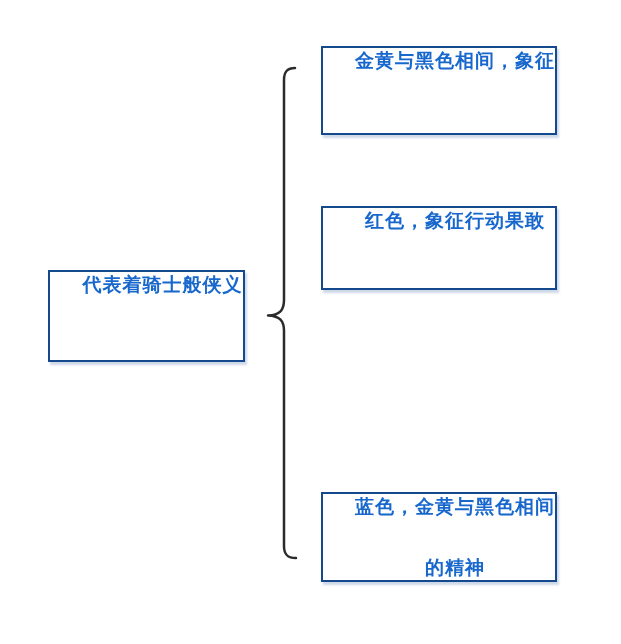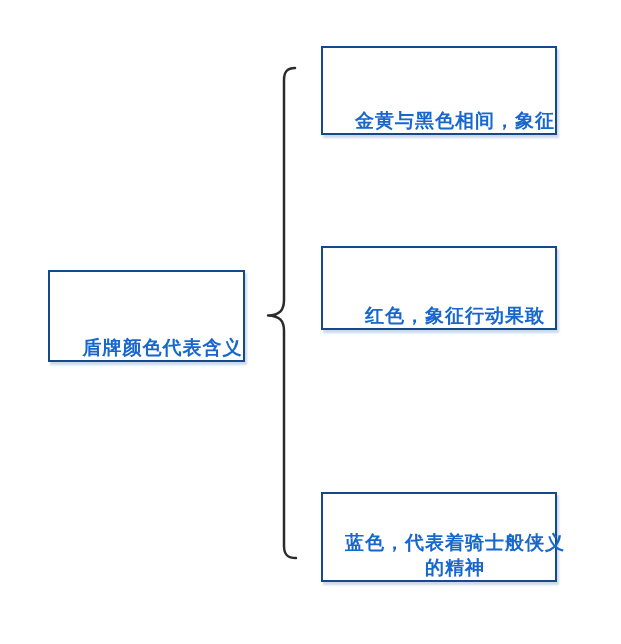--- a/index.html
+++ b/index.html
@@ -28,7 +28,7 @@
     display: flex;
     flex-direction: column;
     align-items: center;
-    justify-content: flex-end;
+    justify-content: space-between;
     text-align: center;
     color: var(--text);
     font-weight: bold;

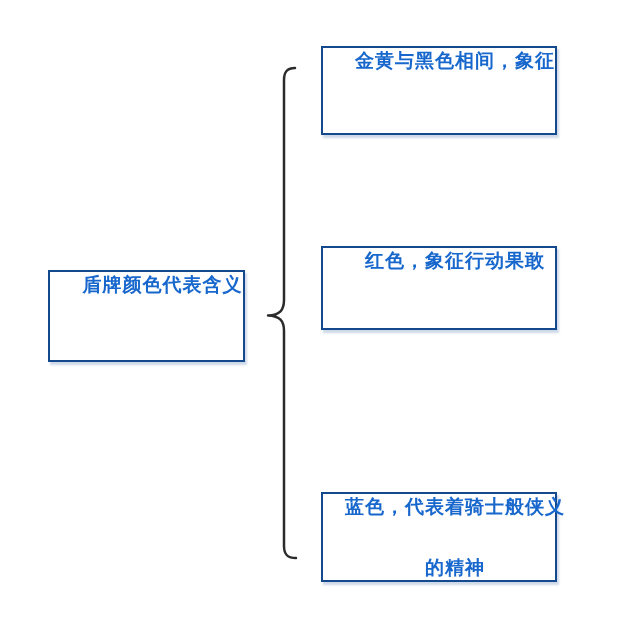--- a/index.html
+++ b/index.html
@@ -47,7 +47,7 @@
   }
   .child-node { left: 321px; width: 236px; }
   .child-0 { top: 46px;  height: 89px; }
-  .child-1 { top: 206px; height: 84px; margin-top: 40px; }
+  .child-1 { top: 206px; height: 84px; }
   .child-2 { top: 351px; height: 89px; }
   .child-3 { top: 492px; height: 90px; }
   .brace {

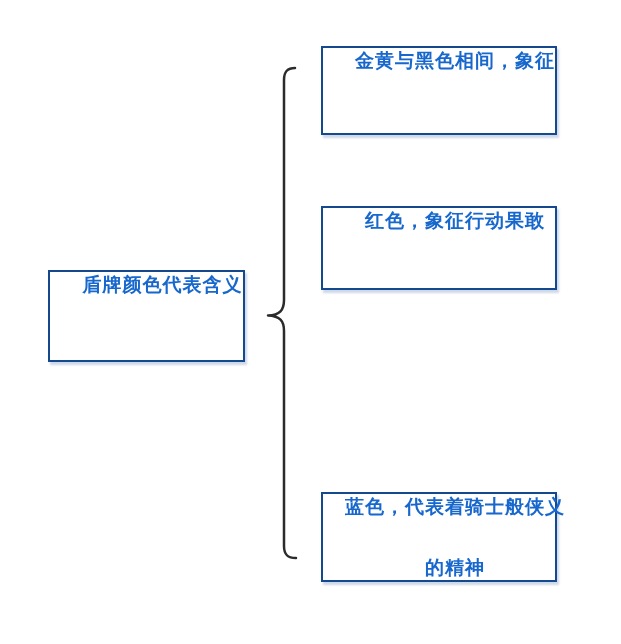--- a/index.html
+++ b/index.html
@@ -64,7 +64,7 @@
 <div class="canvas">
 
   <div class="node root-node">
-    <span class="line">盾牌颜色代表含义</span>
+    <span class="line">代表着骑士般侠义</span>
   </div>
 
   <div class="brace">

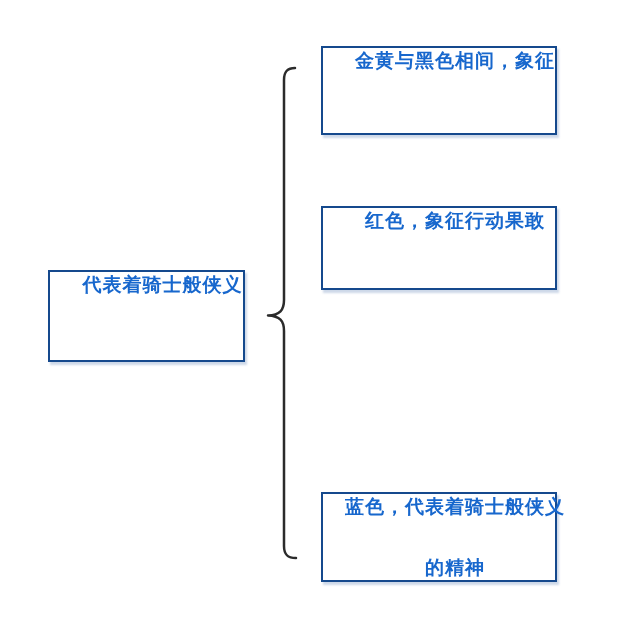--- a/index.html
+++ b/index.html
@@ -89,7 +89,7 @@
 
 
   <div class="node child-node child-3">
-    <span class="line">蓝色，代表着骑士般侠义</span>
+    <span class="line">蓝色，金黄与黑色相间</span>
     <span class="line">的精神</span>
   </div>
 

